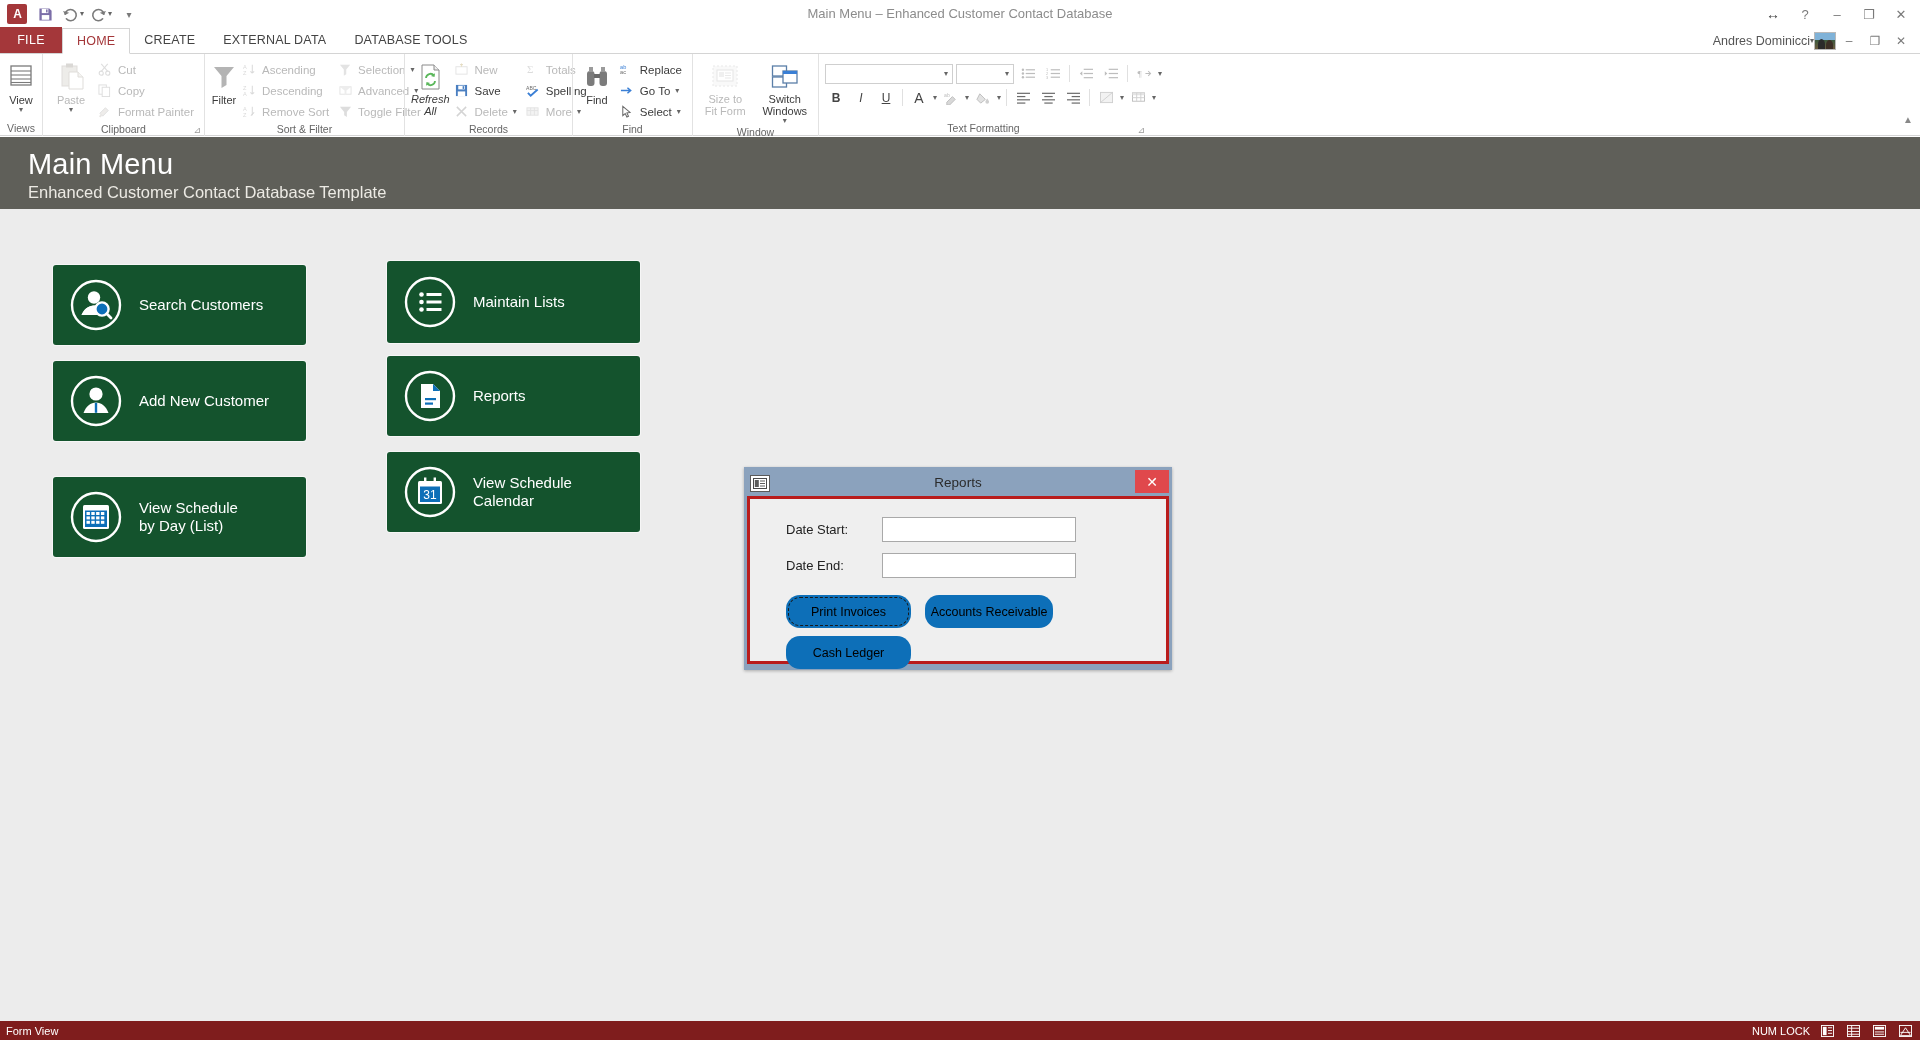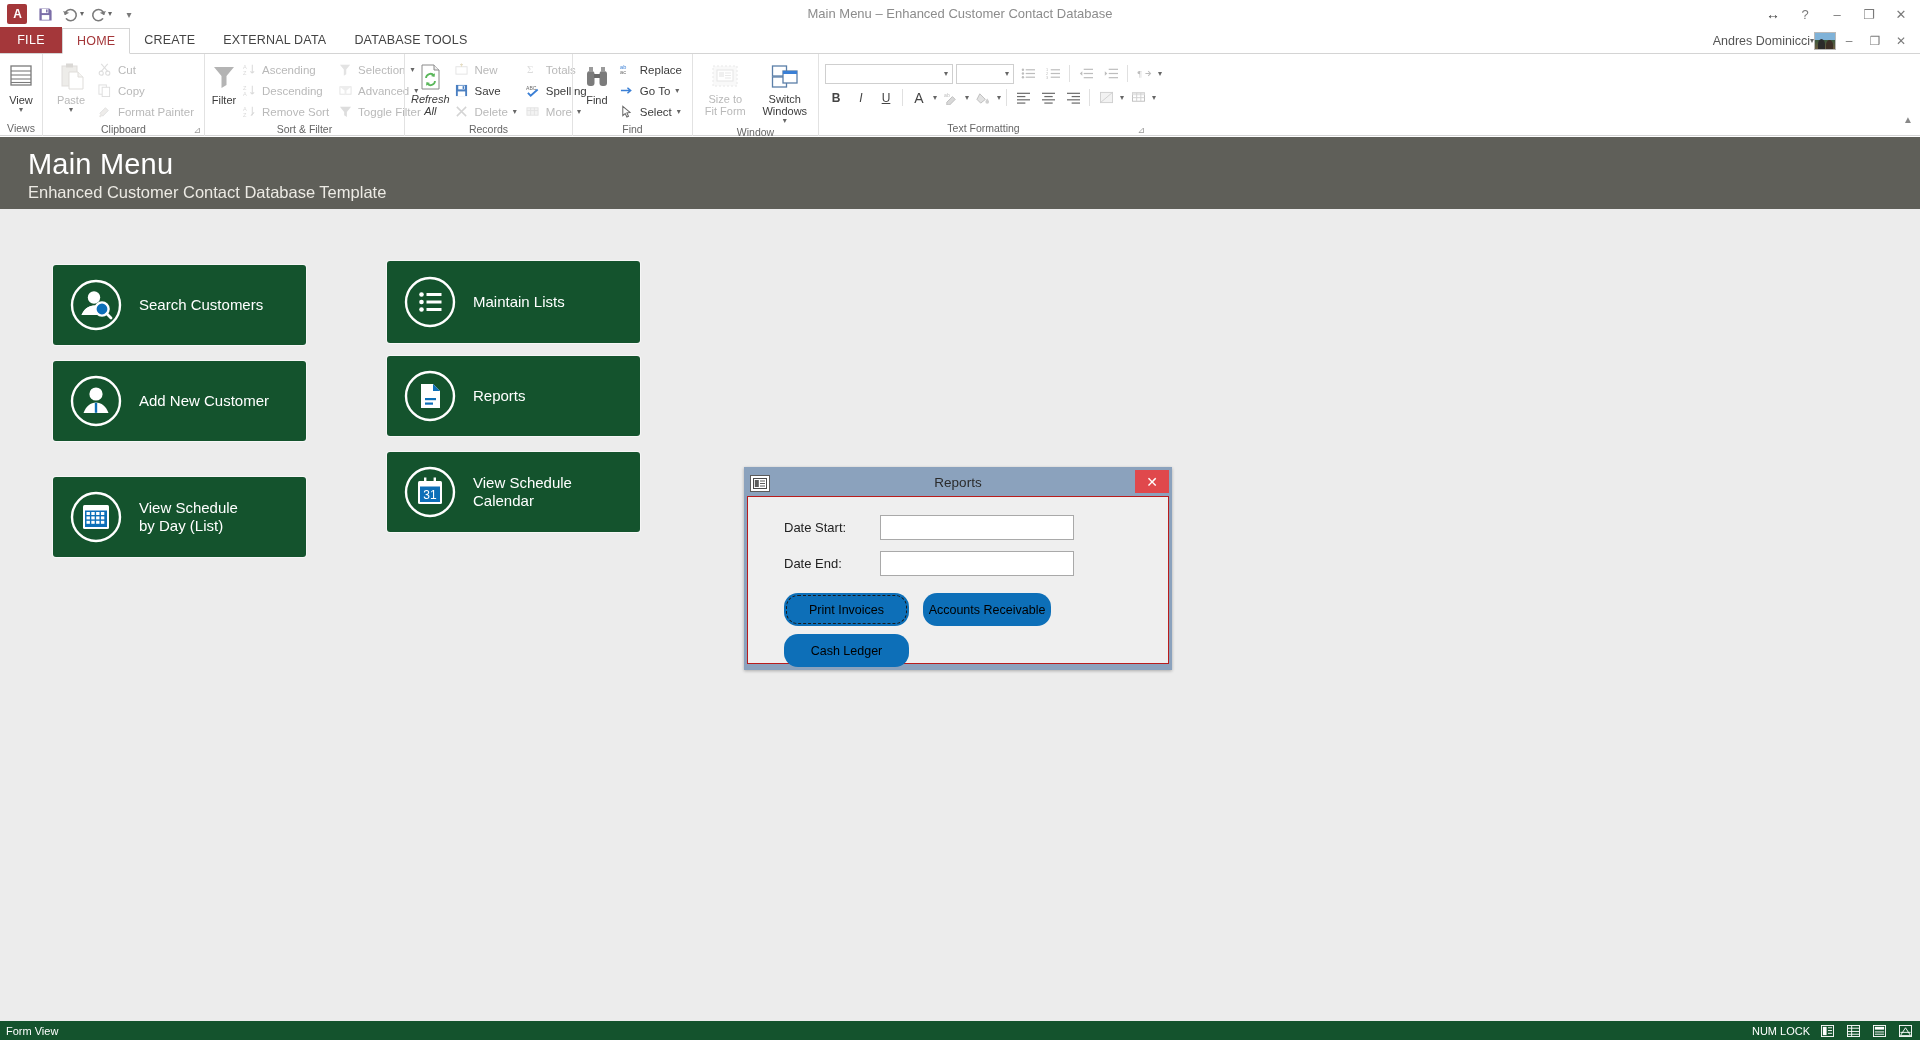--- a/index.html
+++ b/index.html
@@ -165,7 +165,7 @@
     display: flex; align-items: center; justify-content: center;
   }
   .dlg-body {
-    height: 168px; background: #efefef; border: 1px solid #b91c1c;
+    height: 168px; background: #efefef; border: 3px solid #b91c1c;
     position: relative; padding: 18px 0 0 0;
   }
   .field-row { display: flex; align-items: center; margin: 0 0 11px 36px; }

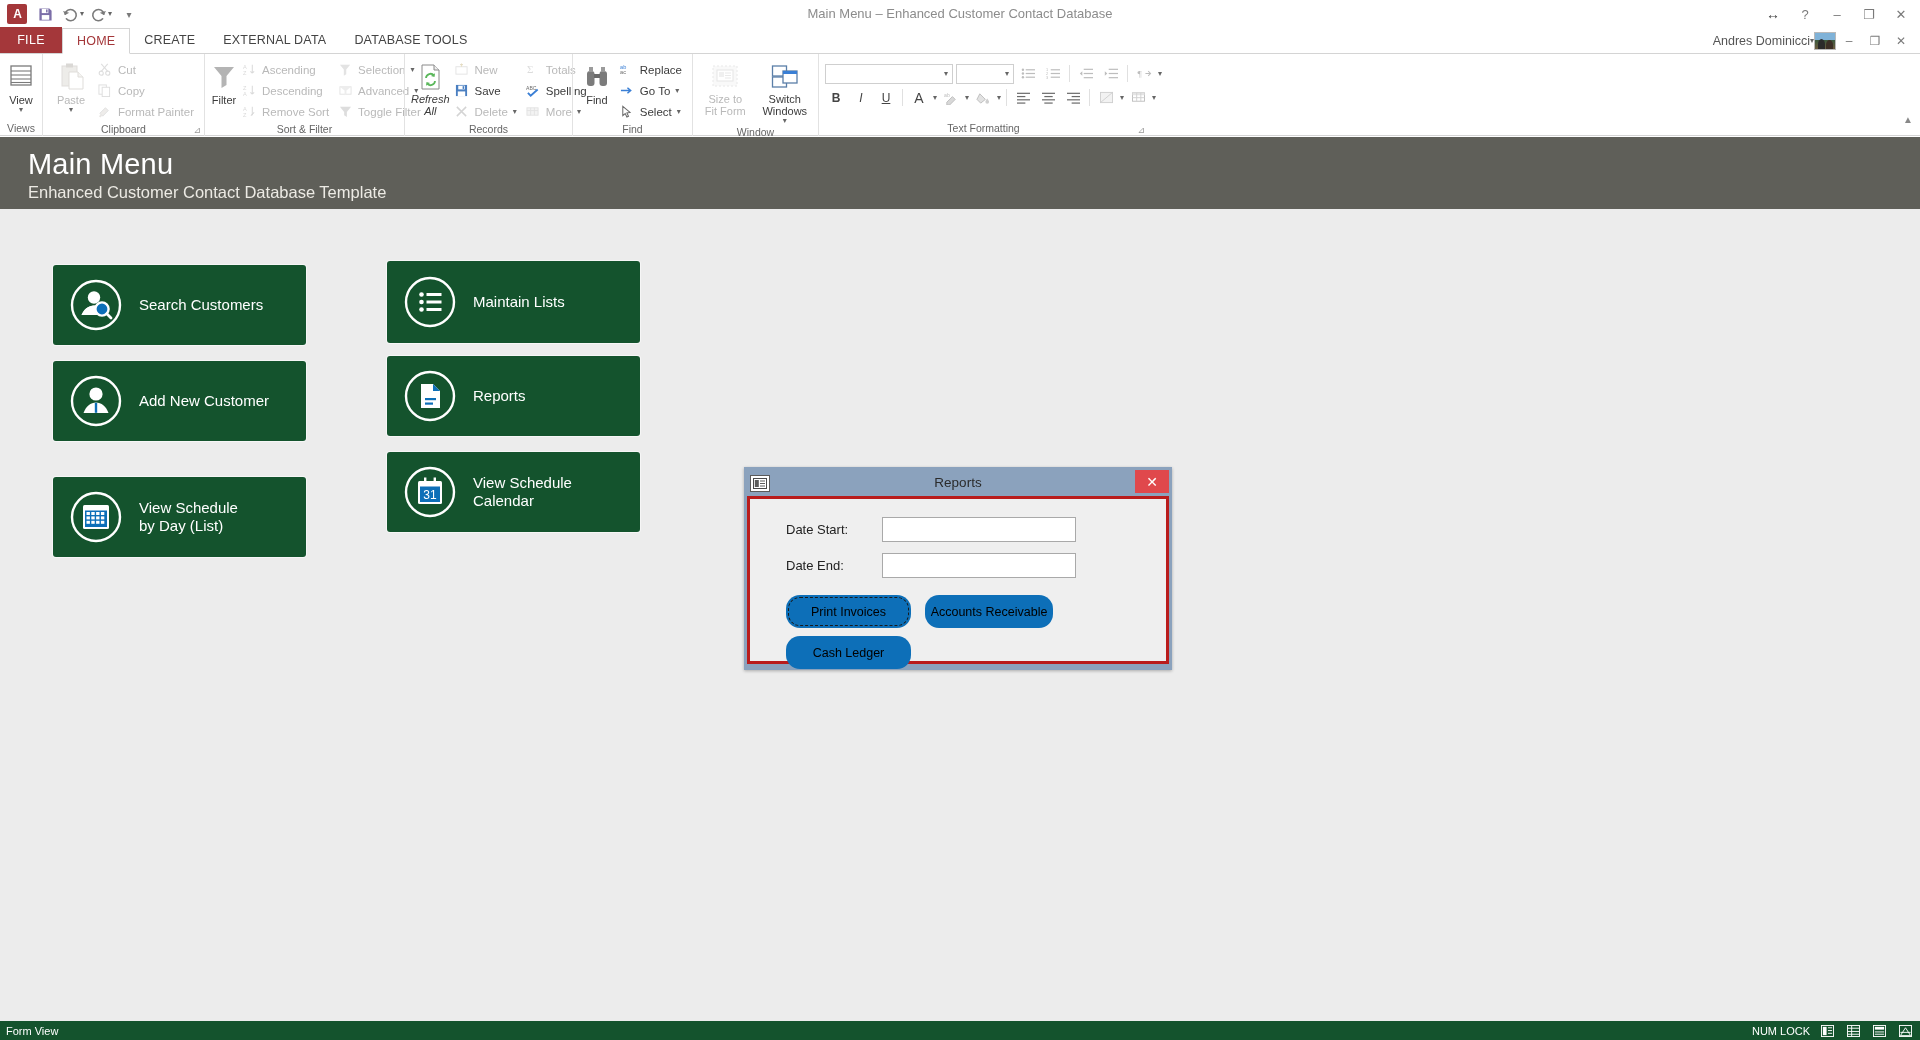--- a/index.html
+++ b/index.html
@@ -184,7 +184,7 @@
   
   .statusbar {
     position: absolute; bottom: 0; left: 0; width: 1920px; height: 19px;
-    background: #14532d; color: #fff; font-size: 11px;
+    background: #7f1d1d; color: #fff; font-size: 11px;
     display: flex; align-items: center; padding: 0 6px;
   }
   .status-left { flex: 1; }

